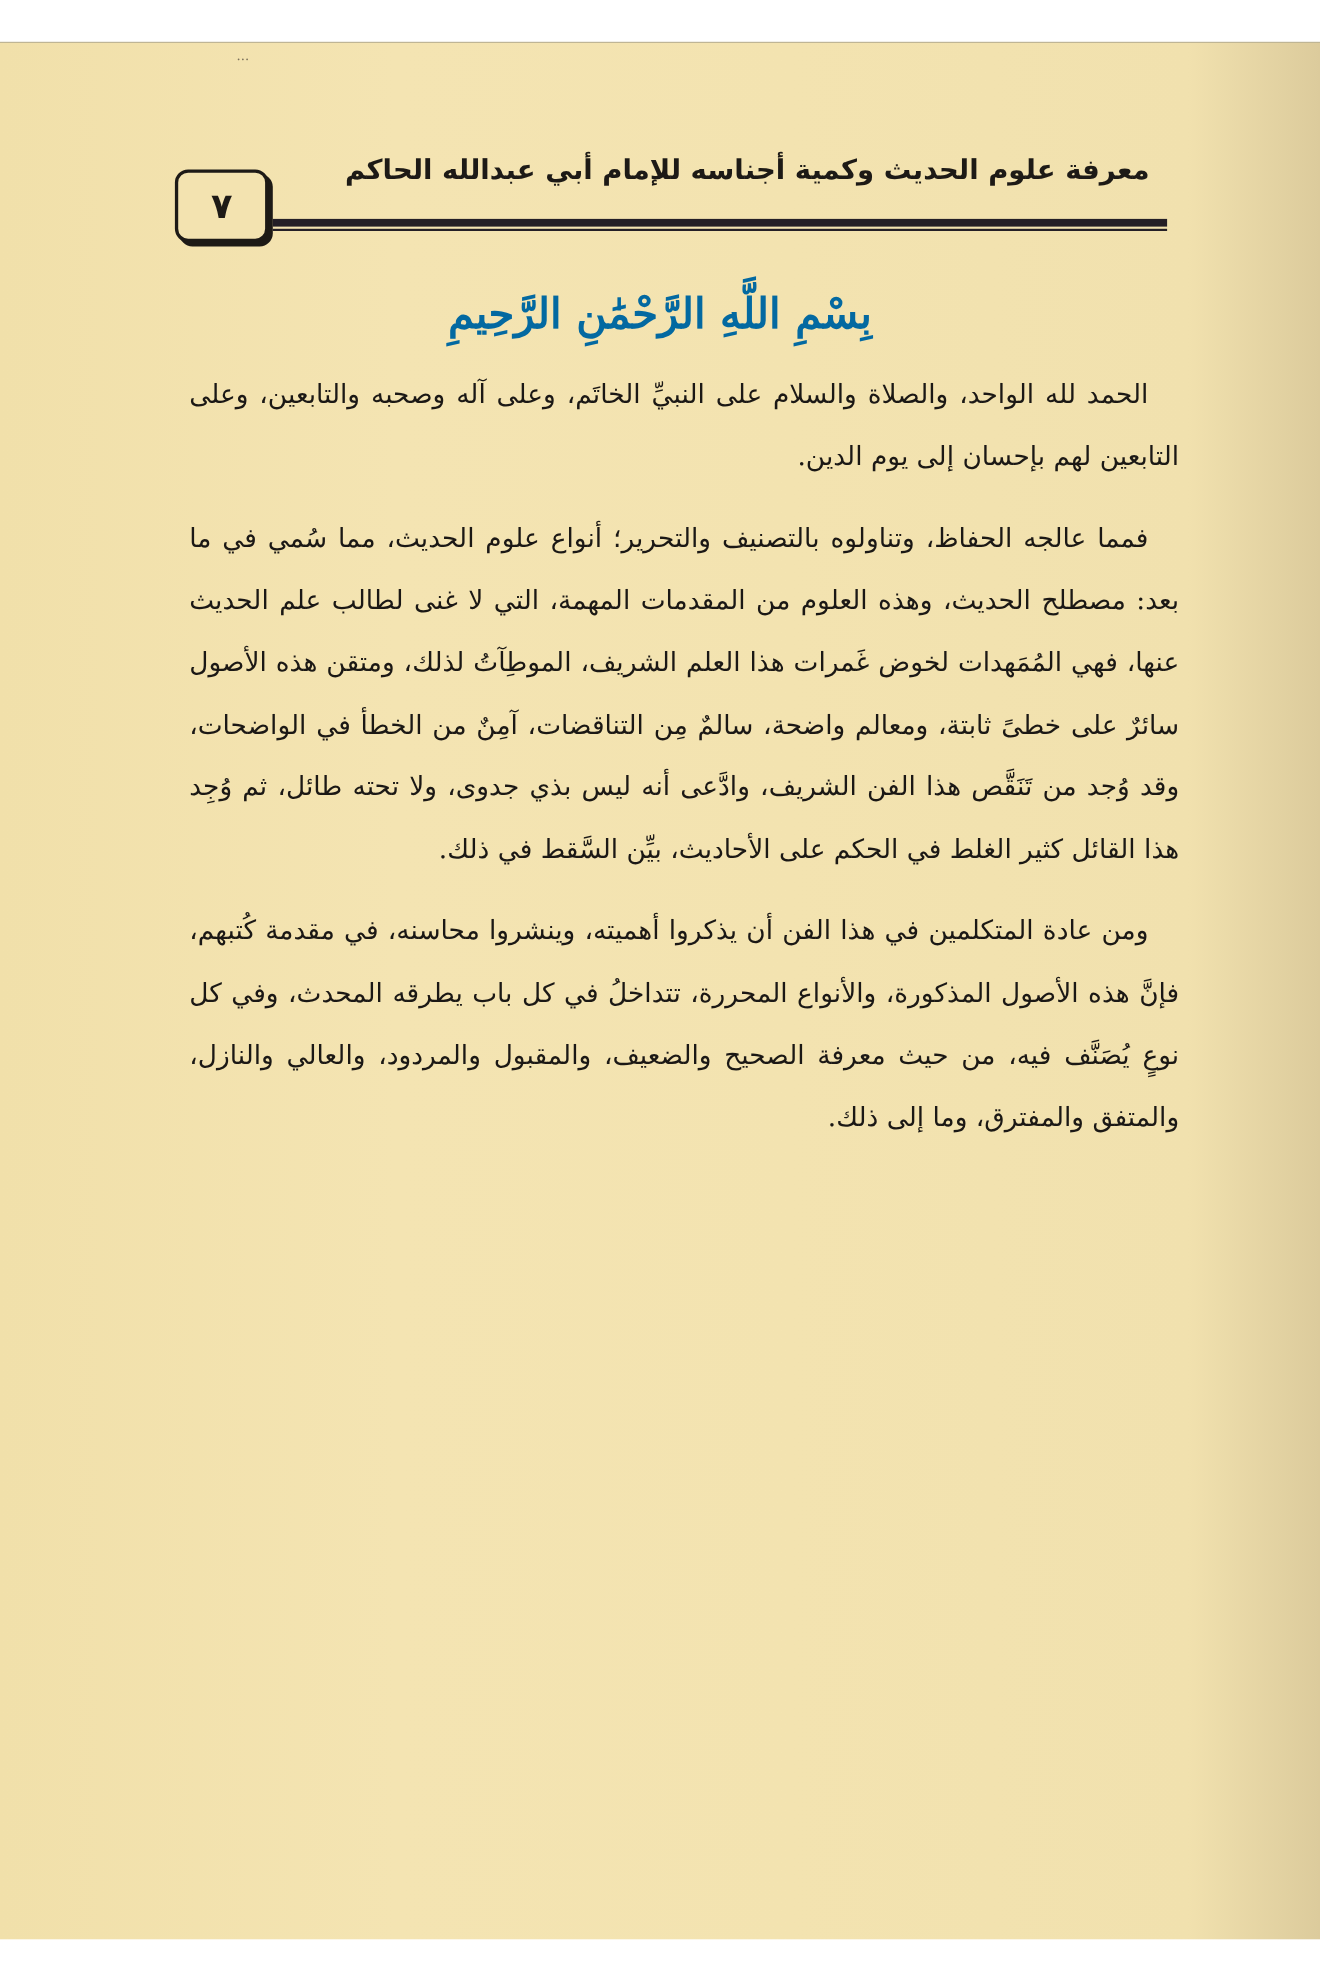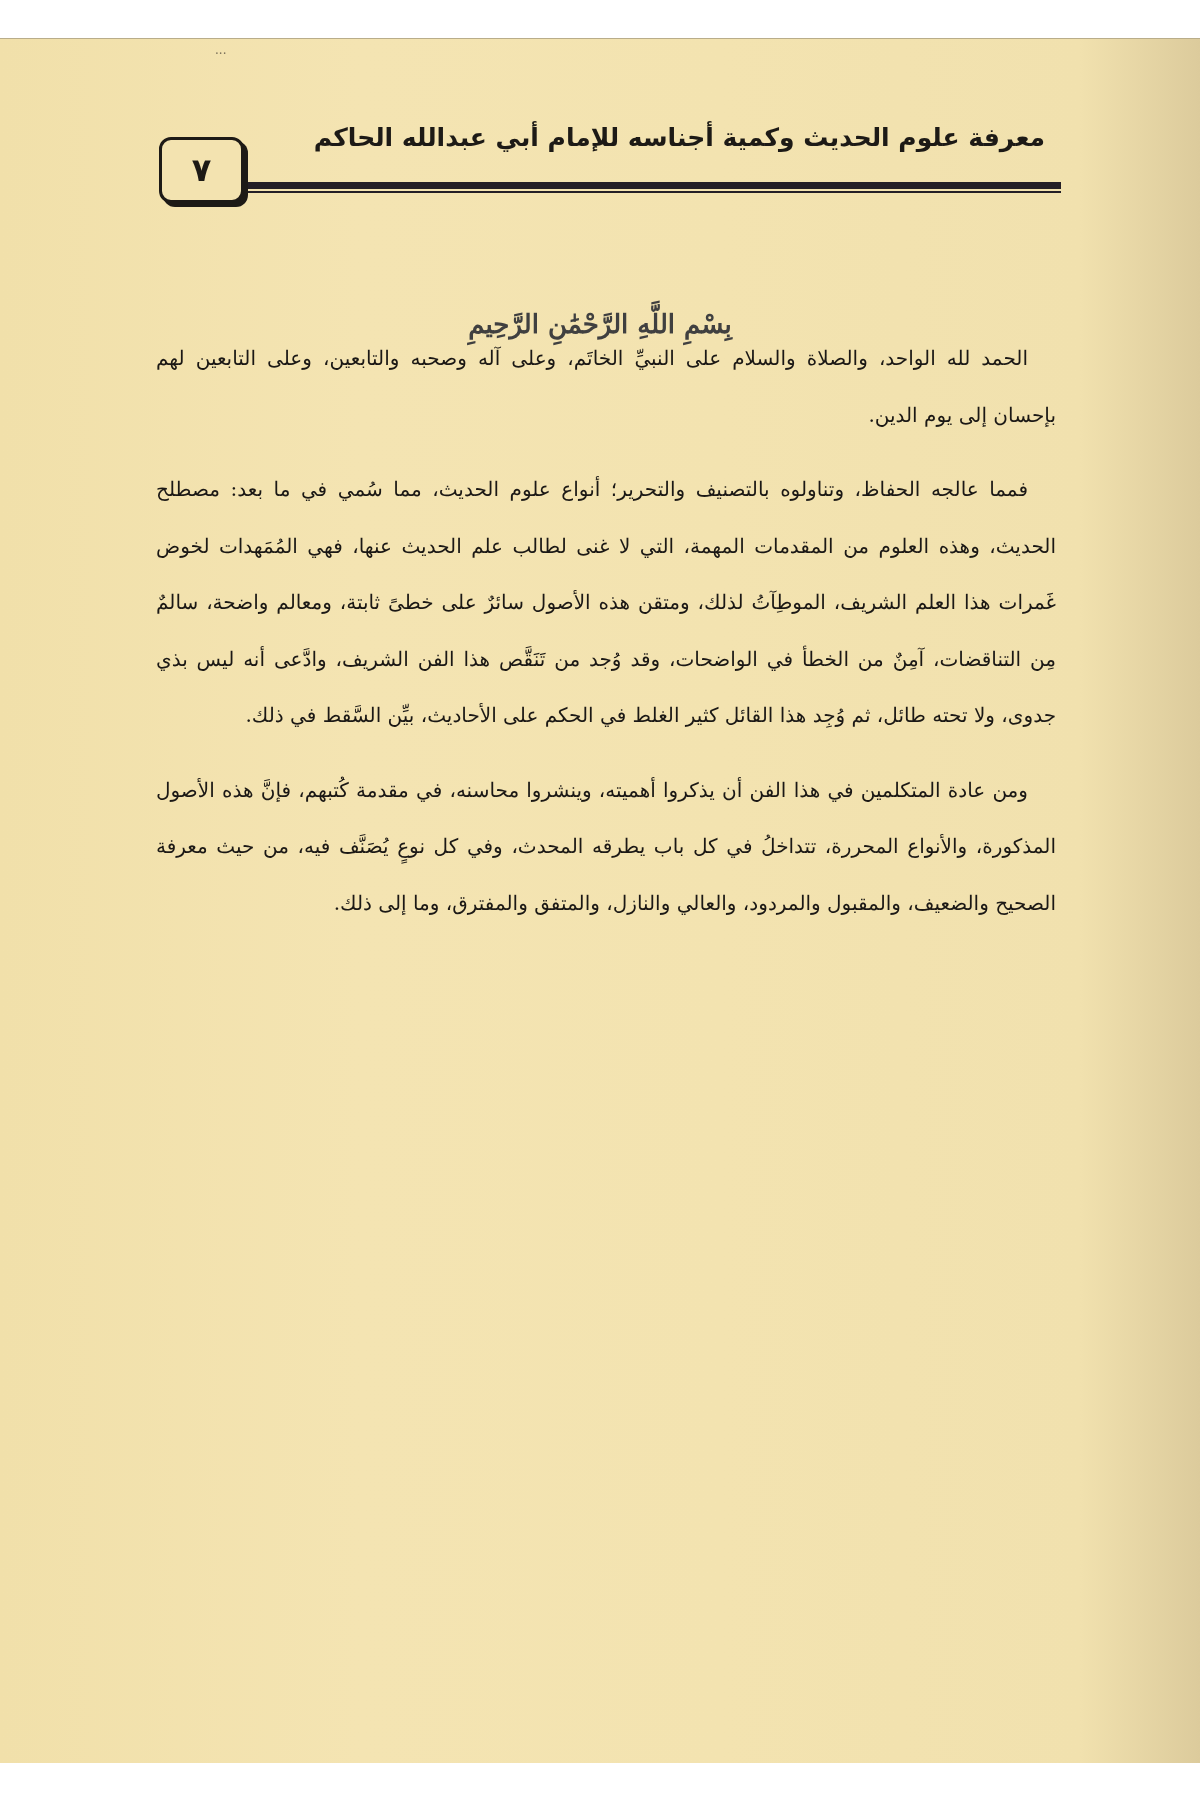--- a/index.html
+++ b/index.html
@@ -13,7 +13,7 @@
     border-top: 1px solid #b9ad8a;
   }
   .header {
-    position: absolute; left: 155px; top: 113px; width: 910px; height: 100px;
+    position: absolute; left: 155px; top: 130px; width: 910px; height: 100px;
   }
   .running-title {
     position: absolute; right: 20px; top: 10px; direction: rtl;

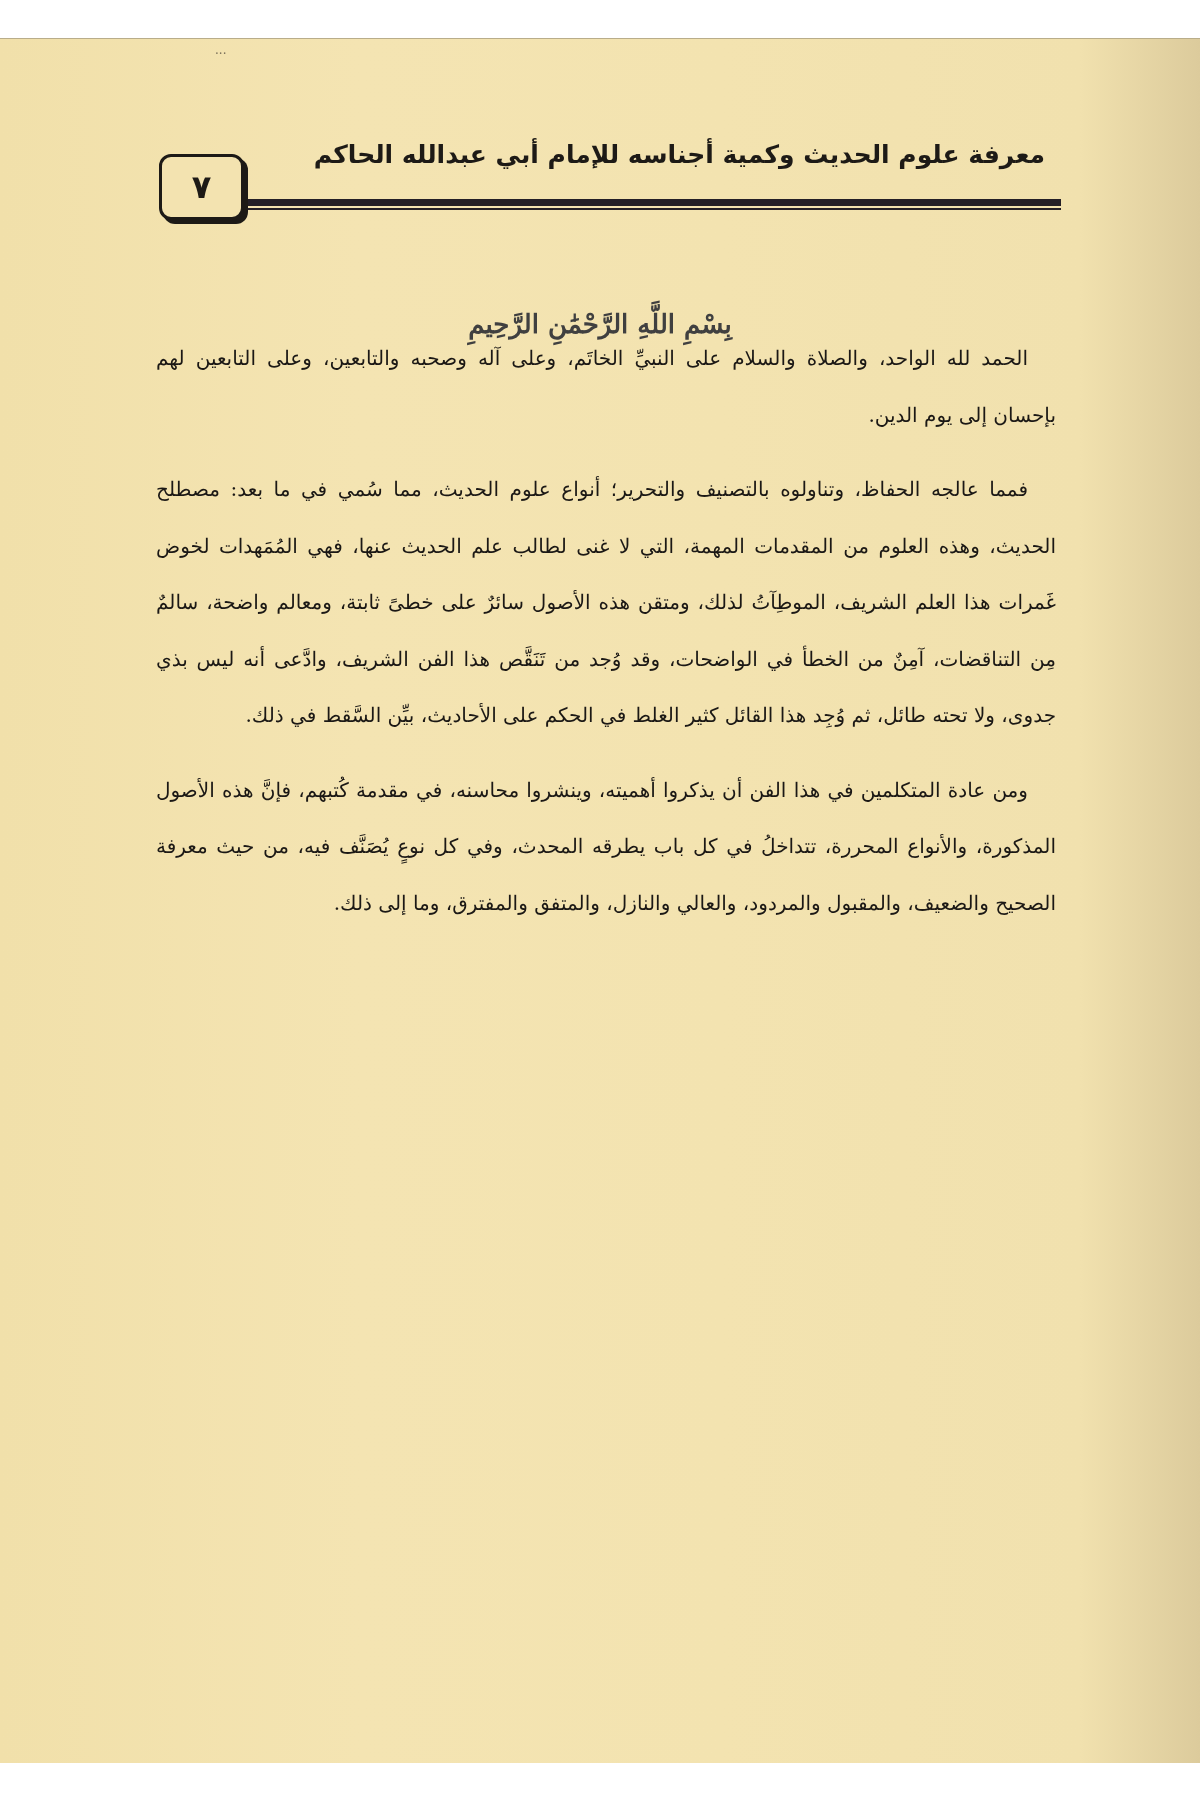--- a/index.html
+++ b/index.html
@@ -34,7 +34,7 @@
   }
   .basmala {
     position: absolute; left: 0; width: 1200px; top: 262px; text-align: center; direction: rtl;
-    font-family: "DejaVu Serif", serif; font-size: 26px; font-weight: bold; color: #404040; margin-top: 47px;
+    font-family: "DejaVu Serif", serif; font-size: 38px; font-weight: bold; color: #0369a1;
   }
   .body-text {
     position: absolute; left: 156px; width: 900px; top: 330px; direction: rtl; text-align: justify;

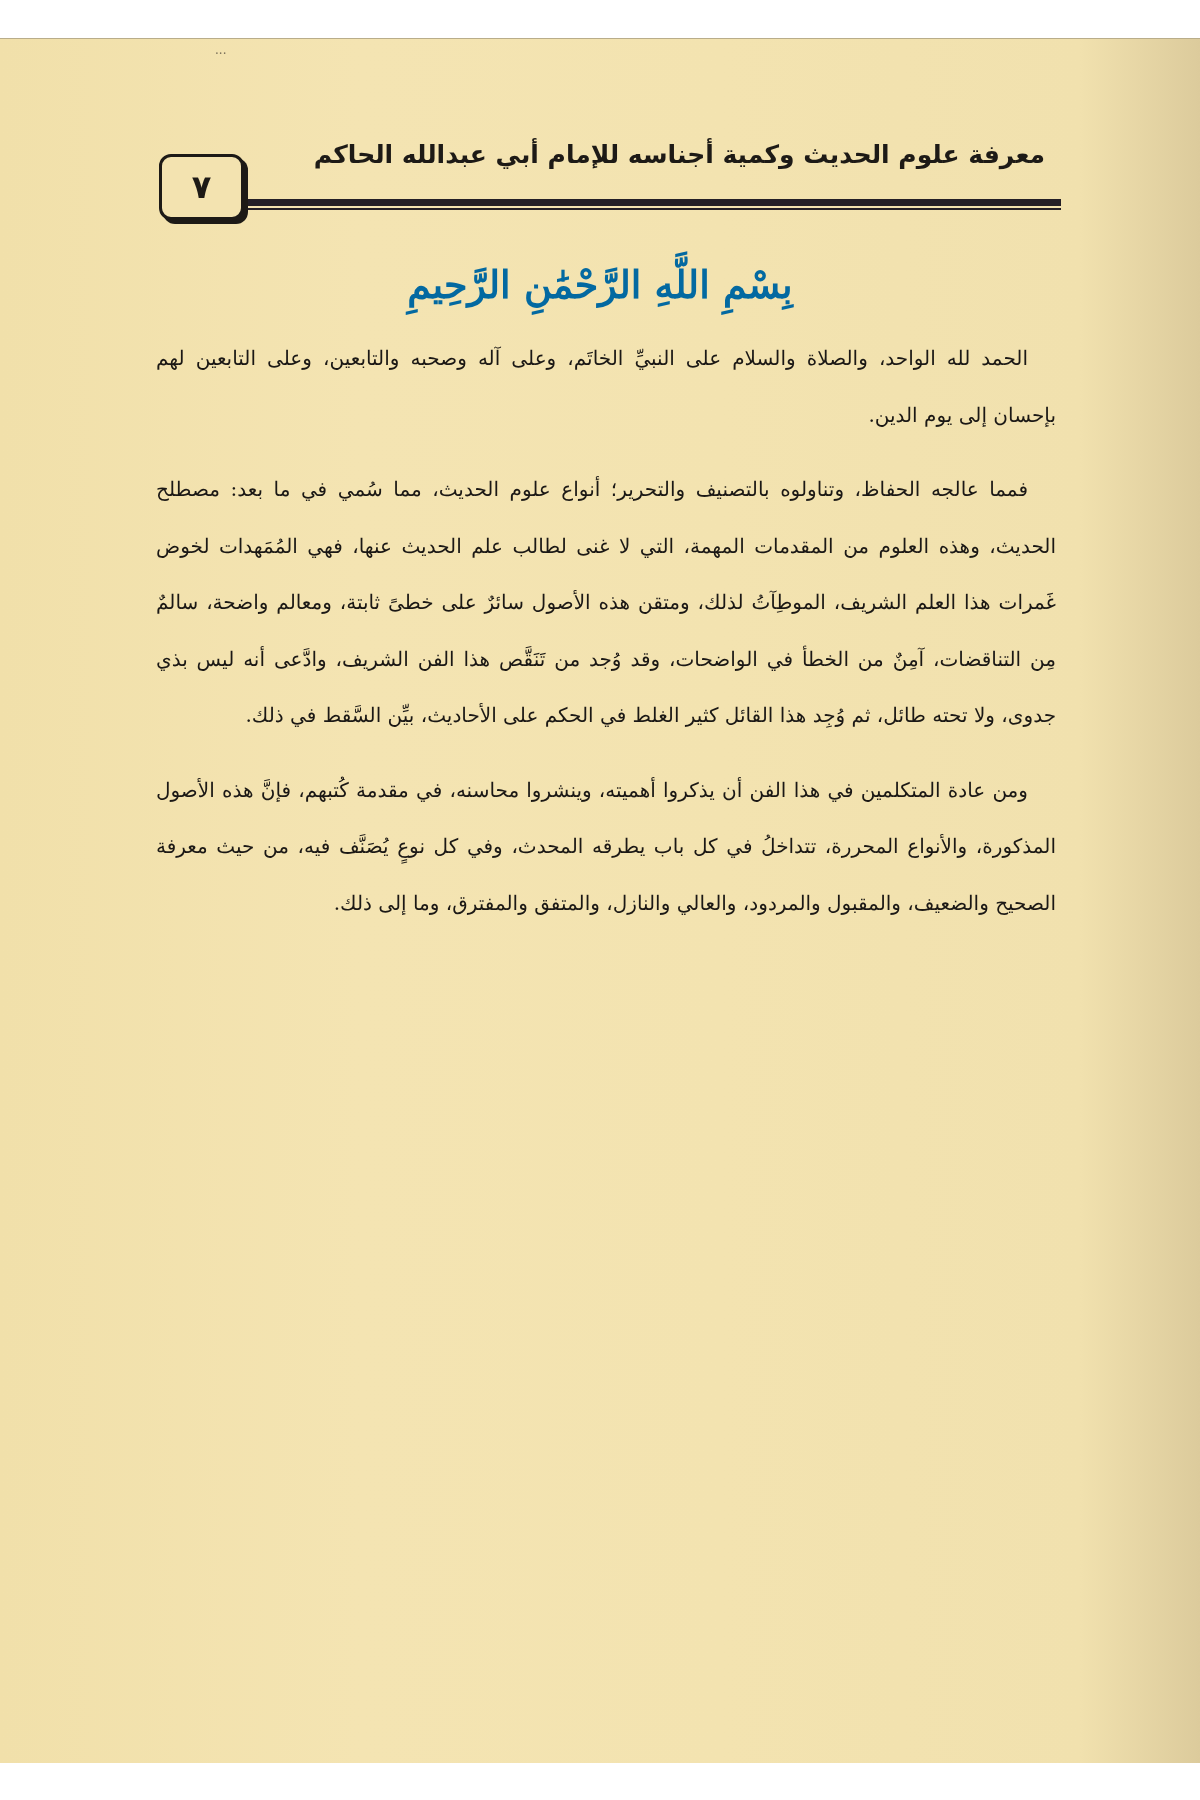--- a/index.html
+++ b/index.html
@@ -37,8 +37,8 @@
     font-family: "DejaVu Serif", serif; font-size: 38px; font-weight: bold; color: #0369a1;
   }
   .body-text {
-    position: absolute; left: 156px; width: 900px; top: 330px; direction: rtl; text-align: justify;
-    font-family: "DejaVu Serif", serif; font-size: 20px; line-height: 56.5px; color: #1b1815;
+    position: absolute; left: 172px; width: 900px; top: 330px; direction: rtl; text-align: justify;
+    font-family: "DejaVu Serif", serif; font-size: 24px; line-height: 56.5px; color: #1b1815;
   }
   .body-text p { margin: 0 0 18px 0; text-indent: 28px; text-align-last: right; }
   .mark { position: absolute; color: #7a705a; font-size: 12px; }

